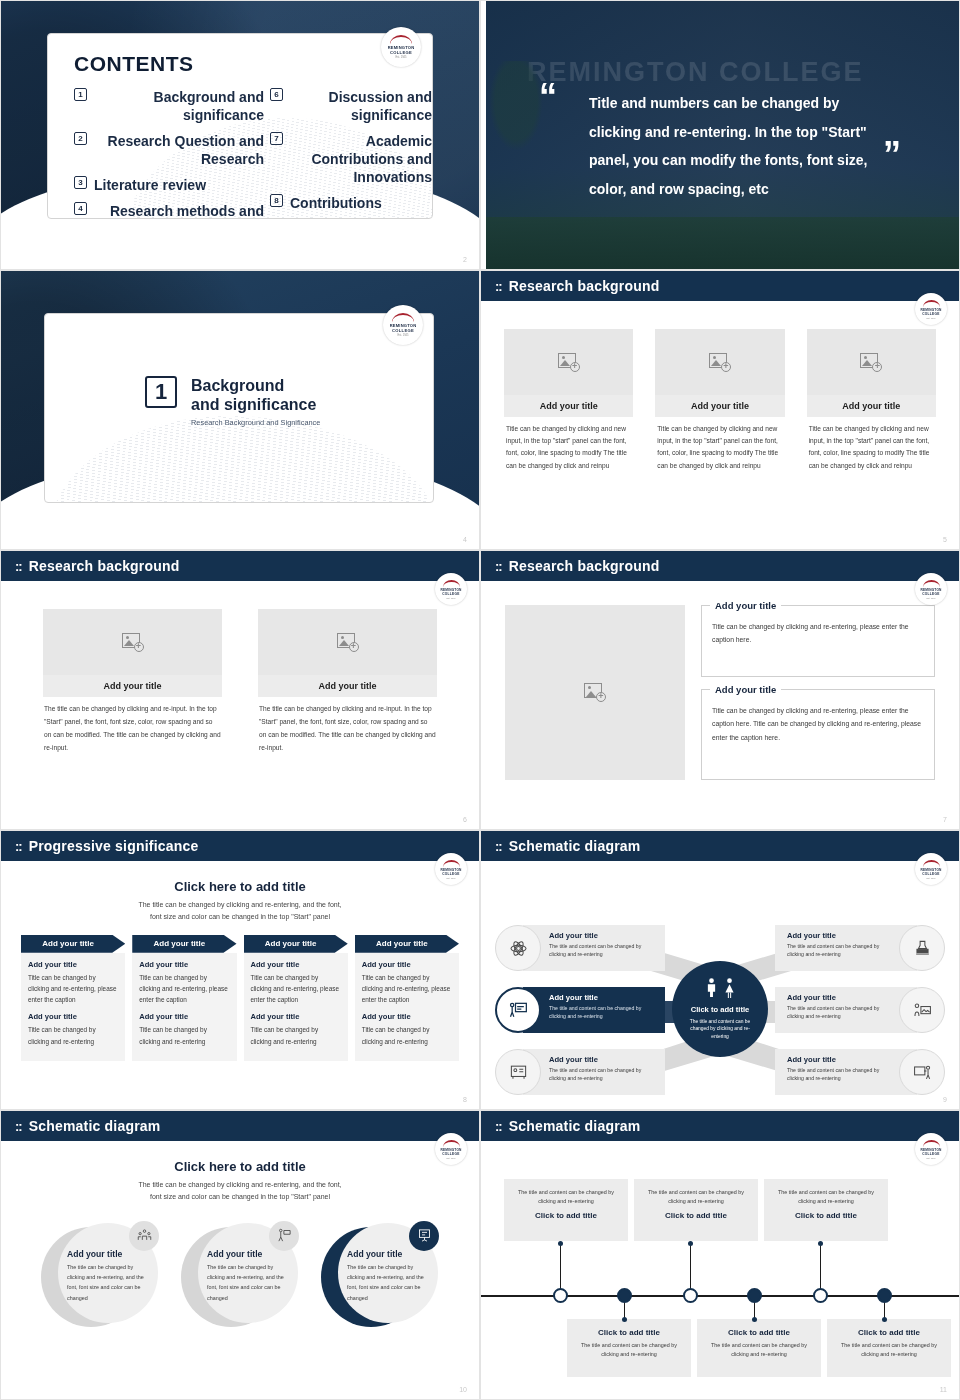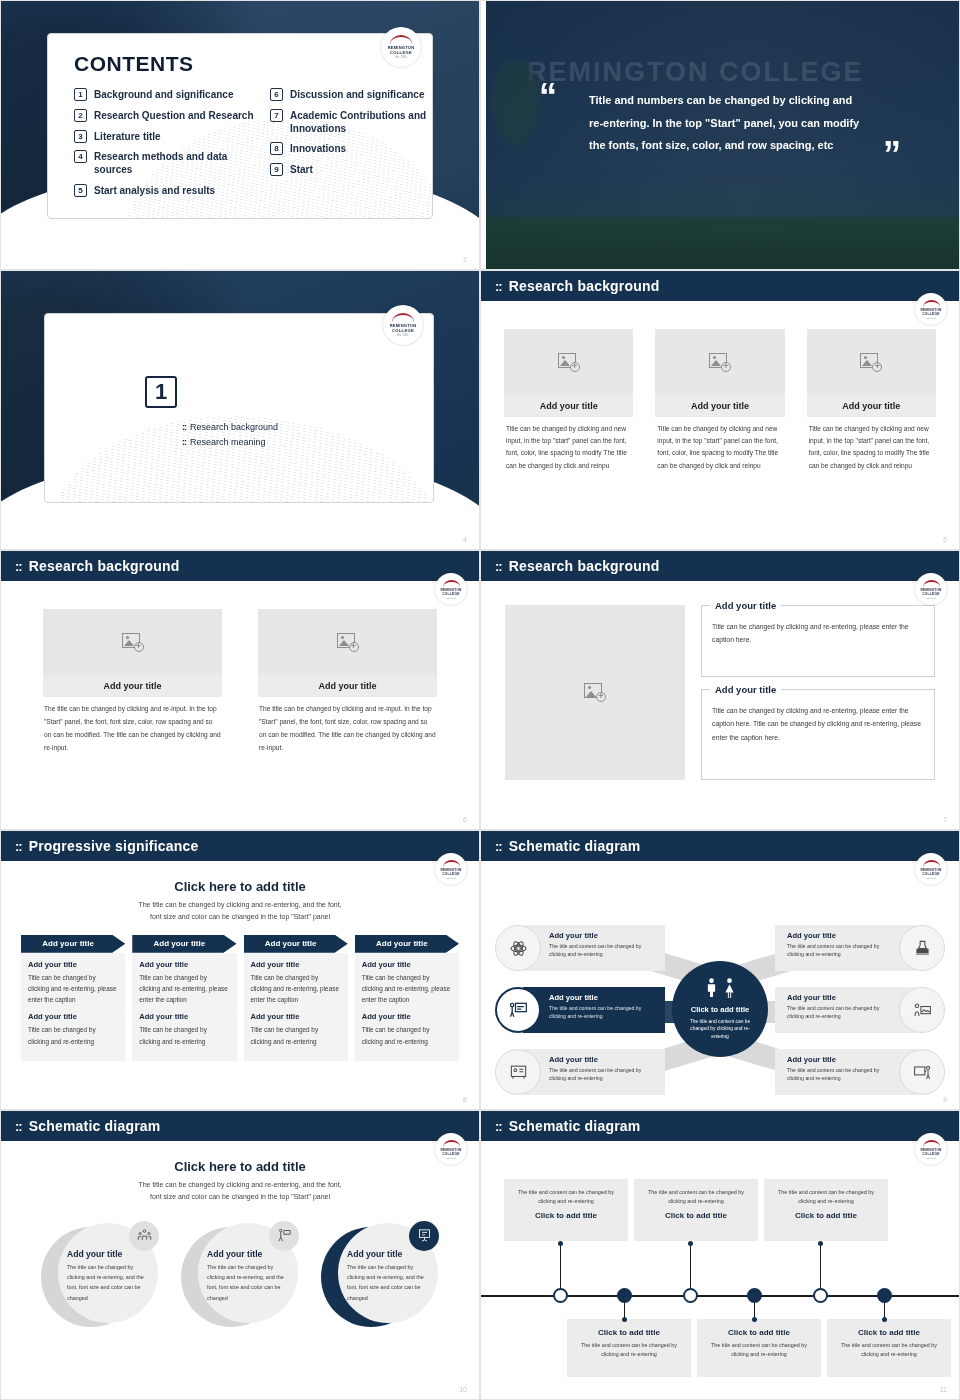--- a/index.html
+++ b/index.html
@@ -113,7 +113,7 @@
     font-size: 8px; font-weight: bold; color: #16253d;
     display: flex; align-items: center; justify-content: center;
   }
-  .toc-lbl { font-size: 10px; color: #1b2b44; font-weight: bold; line-height: 1.28; padding-top: 1px; }
+  .toc-lbl { font-size: 14px; color: #1b2b44; font-weight: bold; line-height: 1.28; padding-top: 1px; text-align: right; }
 
   
   .s3 { height: 270px; background: #1b3553; }

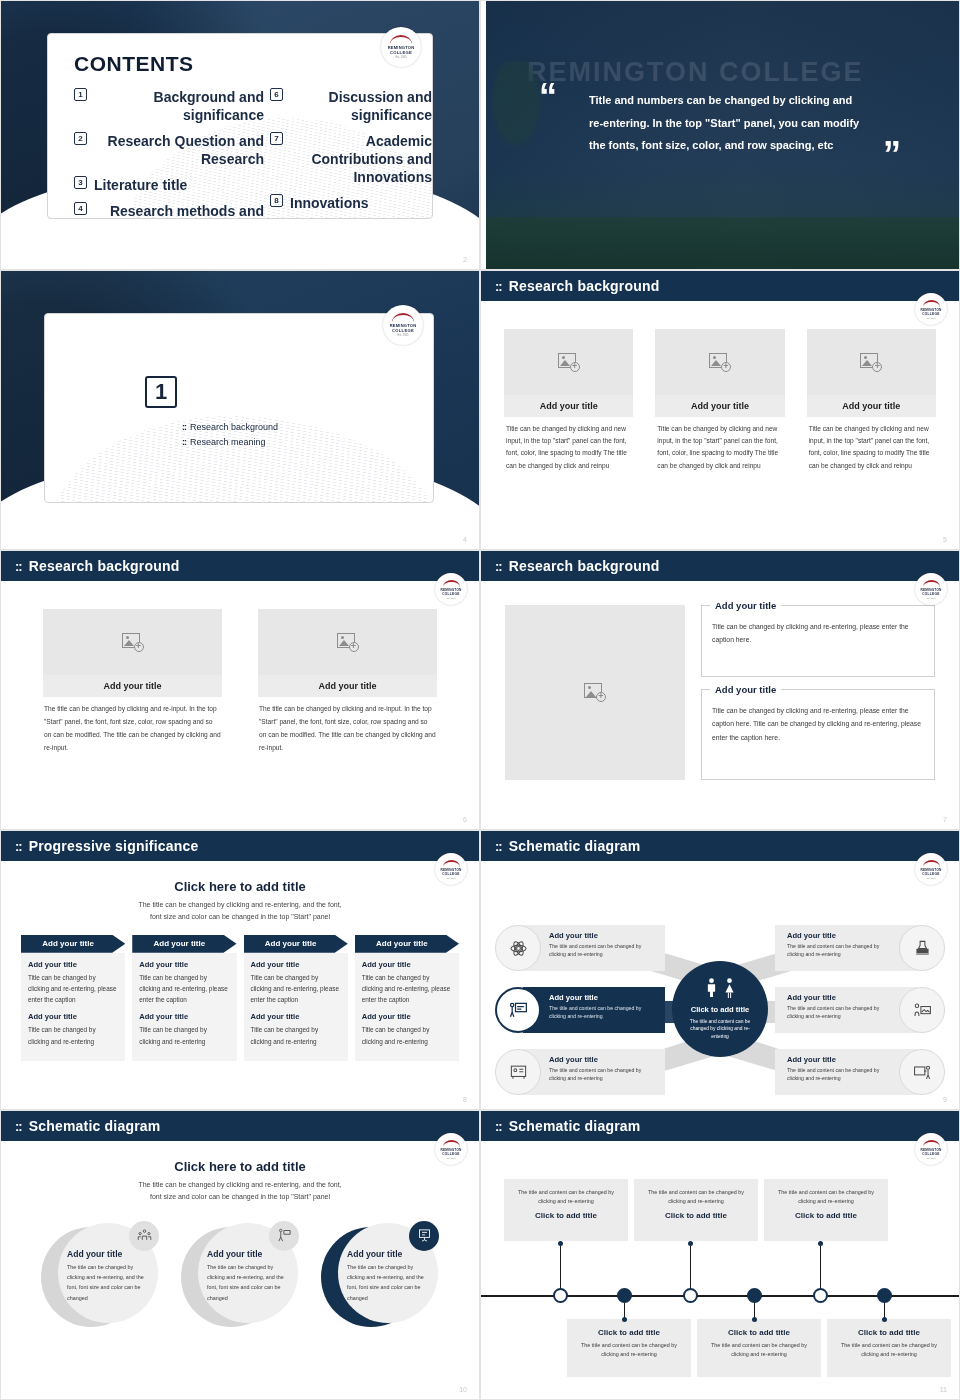--- a/index.html
+++ b/index.html
@@ -140,7 +140,7 @@
   .s3 .q-close { right: 58px; top: 140px; font-size: 36px; }
   .s3 .qtext {
     position: absolute; left: 108px; top: 88px; width: 280px;
-    color: #fff; font-size: 11px; font-weight: bold; line-height: 2.05;
+    color: #fff; font-size: 14px; font-weight: bold; line-height: 2.05;
   }
   .s3 .leftedge { position: absolute; left: 0; top: 0; bottom: 0; width: 5px; background: #fff; }
 

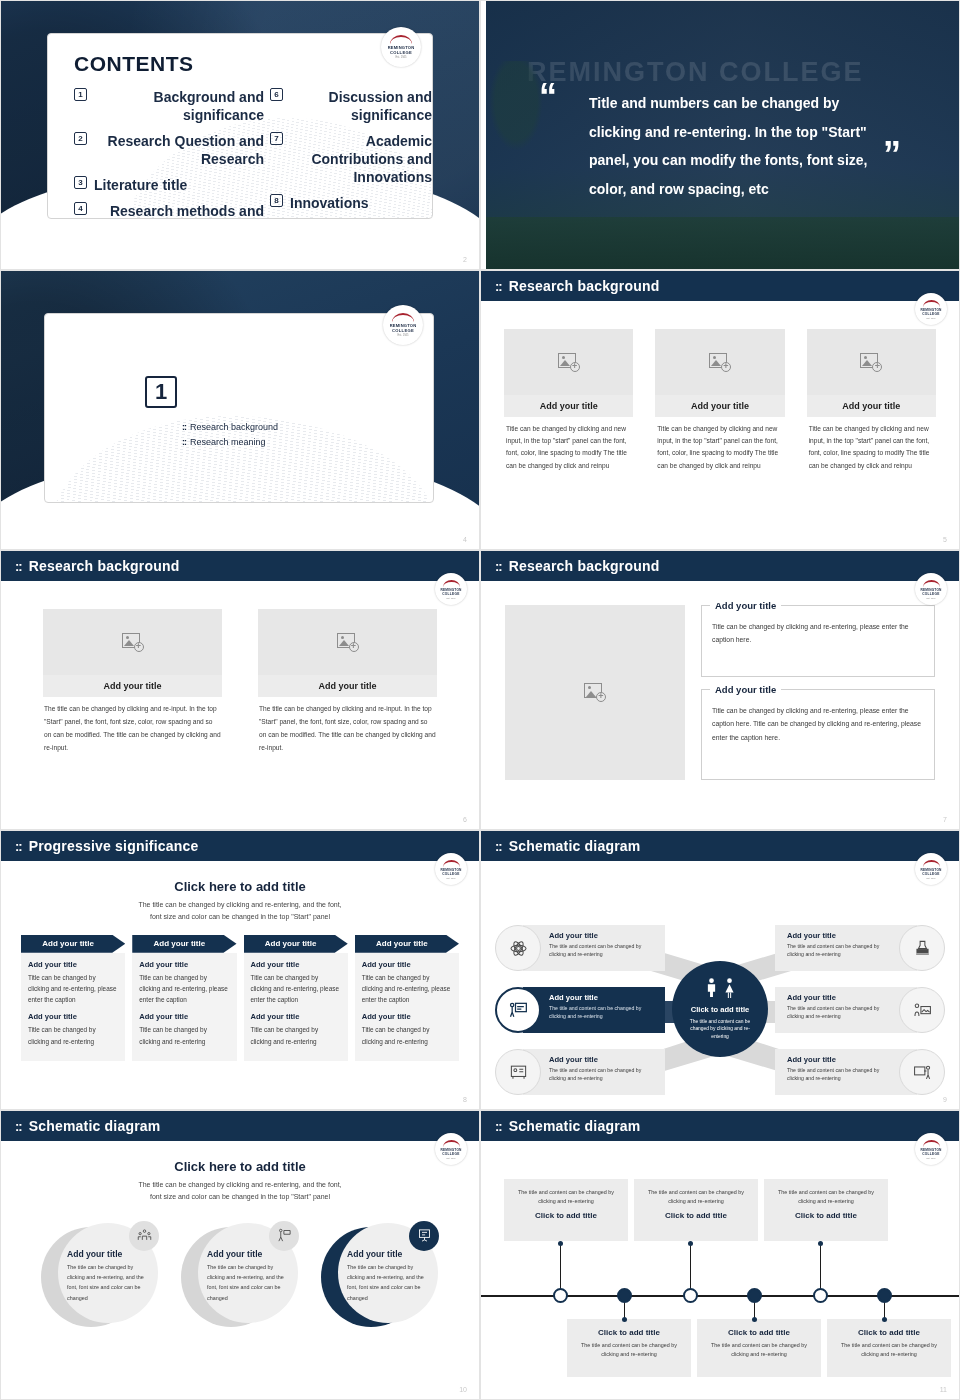--- a/index.html
+++ b/index.html
@@ -338,7 +338,7 @@
             </div>
             <div class="toc-item">
               <span class="toc-num">3</span>
-              <span class="toc-lbl">Literature title</span>
+              <span class="toc-lbl">Literature review</span>
             </div>
             <div class="toc-item">
               <span class="toc-num">4</span>

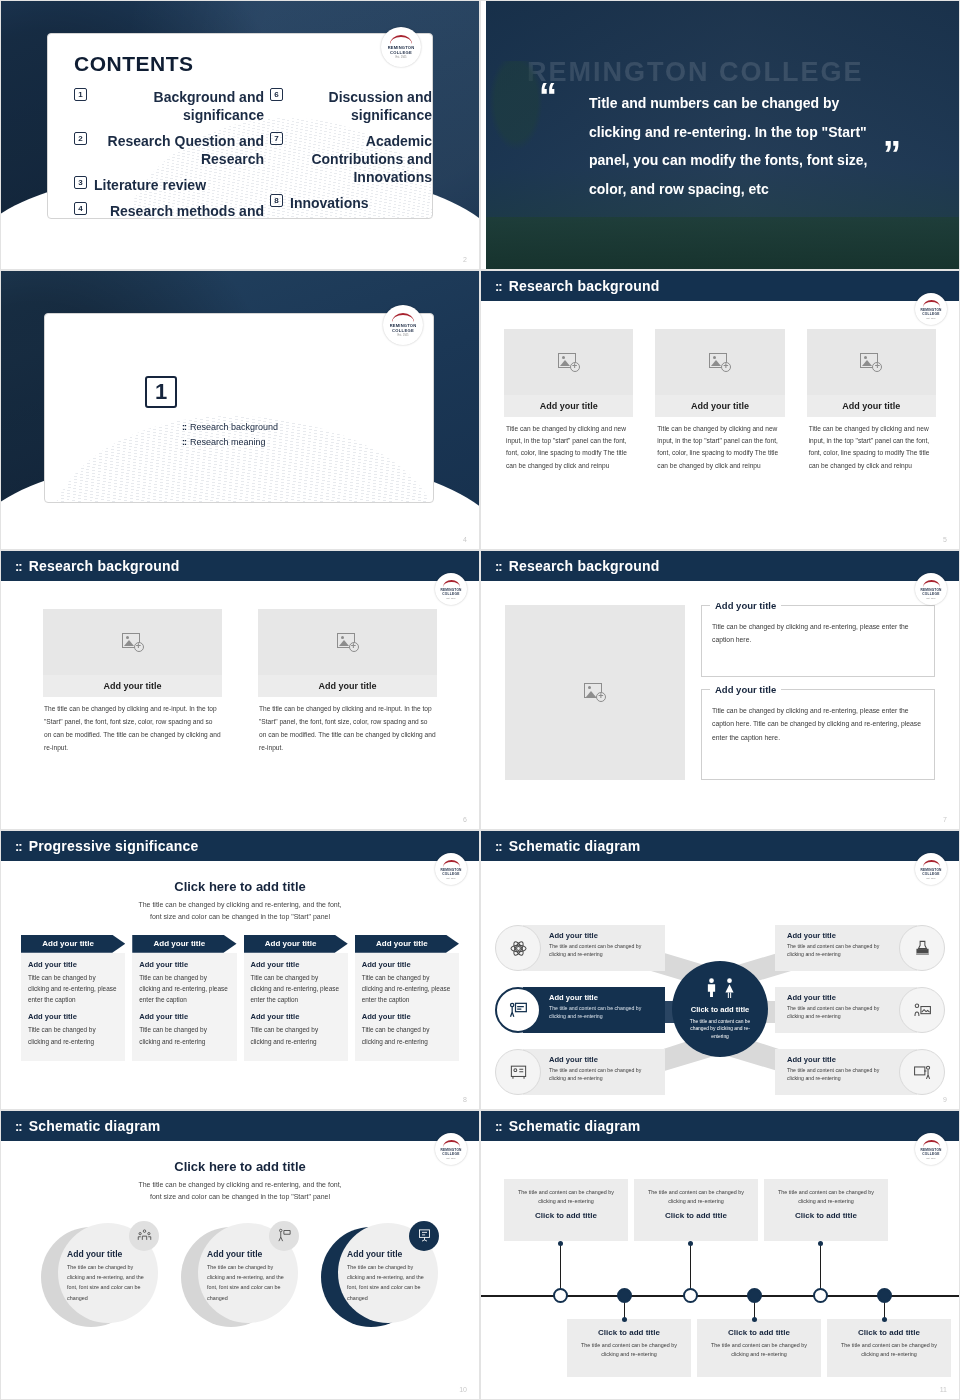--- a/index.html
+++ b/index.html
@@ -360,7 +360,7 @@
             </div>
             <div class="toc-item">
               <span class="toc-num">8</span>
-              <span class="toc-lbl">Innovations</span>
+              <span class="toc-lbl">Contributions</span>
             </div>
             <div class="toc-item">
               <span class="toc-num">9</span>

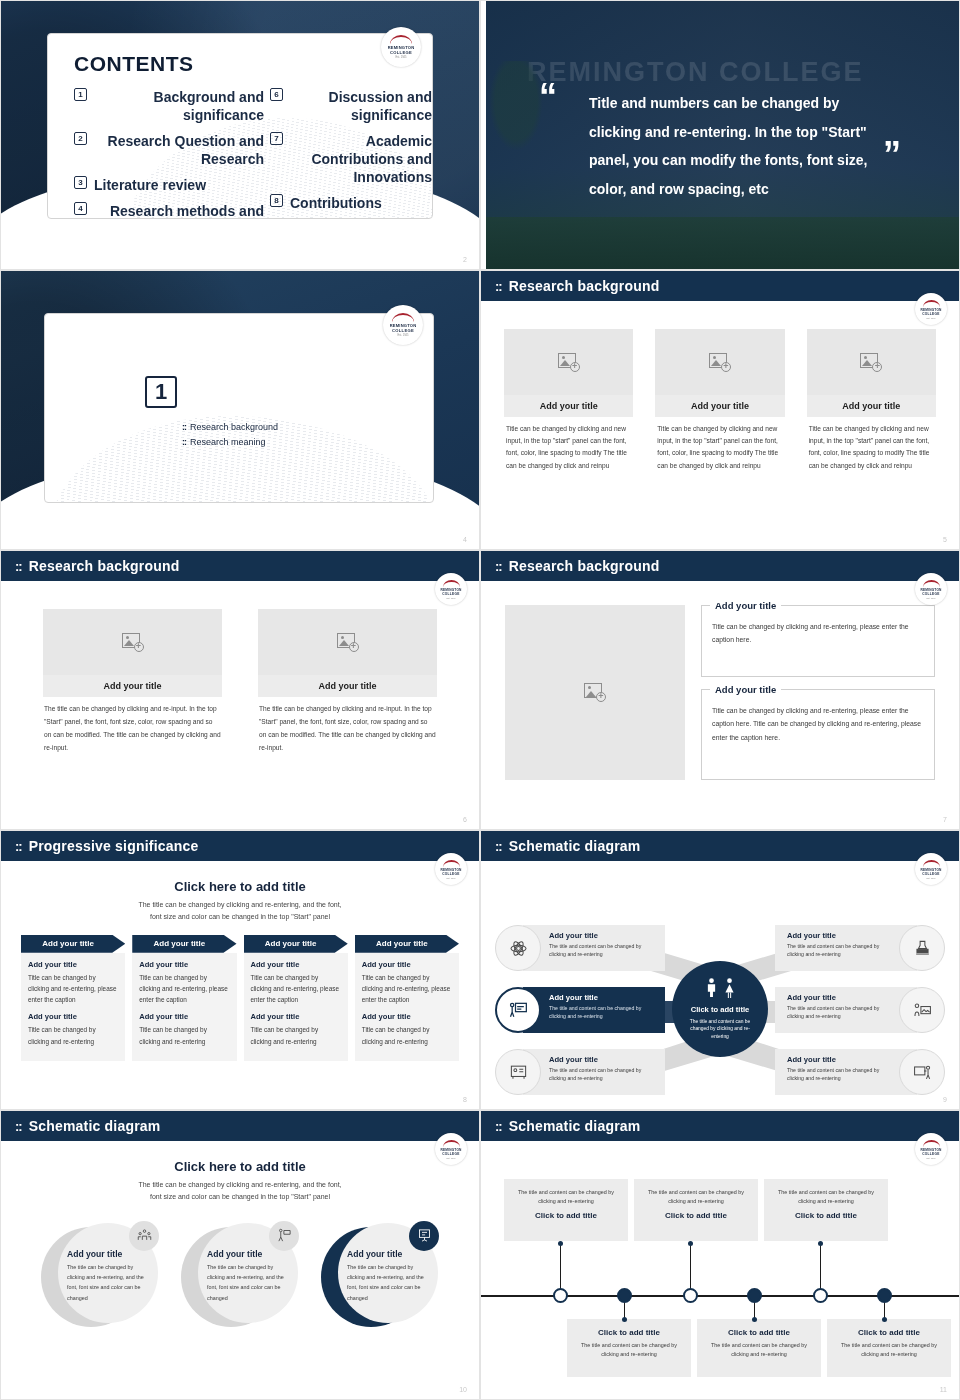--- a/index.html
+++ b/index.html
@@ -400,6 +400,11 @@
         <div class="mesh"></div>
         <div class="inner">
           <div class="bignum">1</div>
+          <div>
+            <div class="t1">Background</div>
+            <div class="t1">and significance</div>
+            <div class="sub">Research Background and Significance</div>
+          </div>
         </div>
         <div class="bullets">
           <div><span class="dd">::</span><span>Research background</span></div>

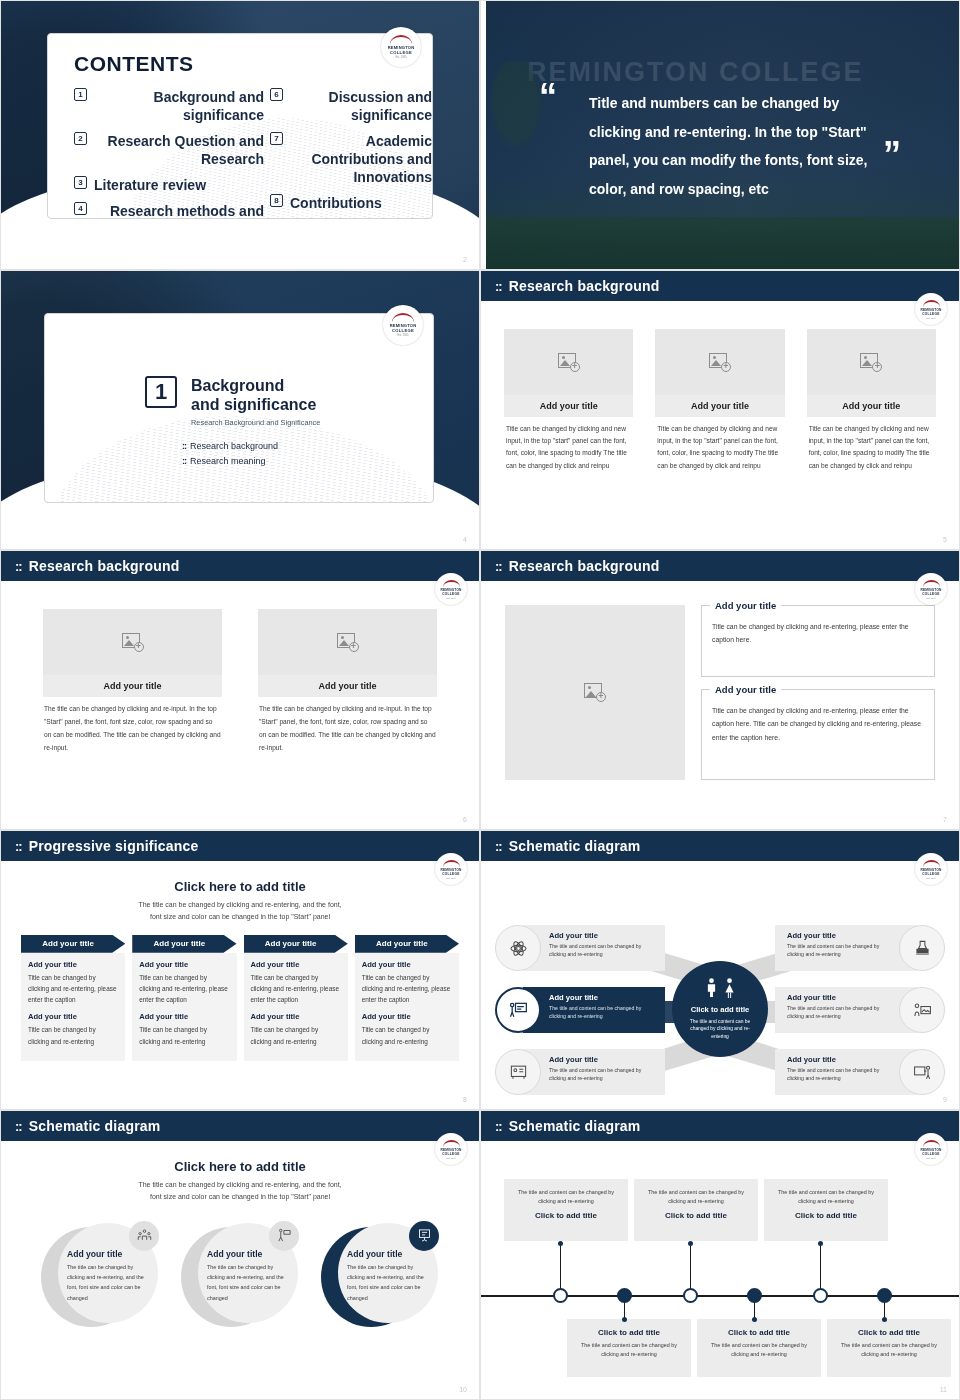--- a/index.html
+++ b/index.html
@@ -406,10 +406,6 @@
             <div class="sub">Research Background and Significance</div>
           </div>
         </div>
-        <div class="bullets">
-          <div><span class="dd">::</span><span>Research background</span></div>
-          <div><span class="dd">::</span><span>Research meaning</span></div>
-        </div>
       </div>
       <div class="logo" style="right:56px;top:34px">
         <div class="arc"></div>

